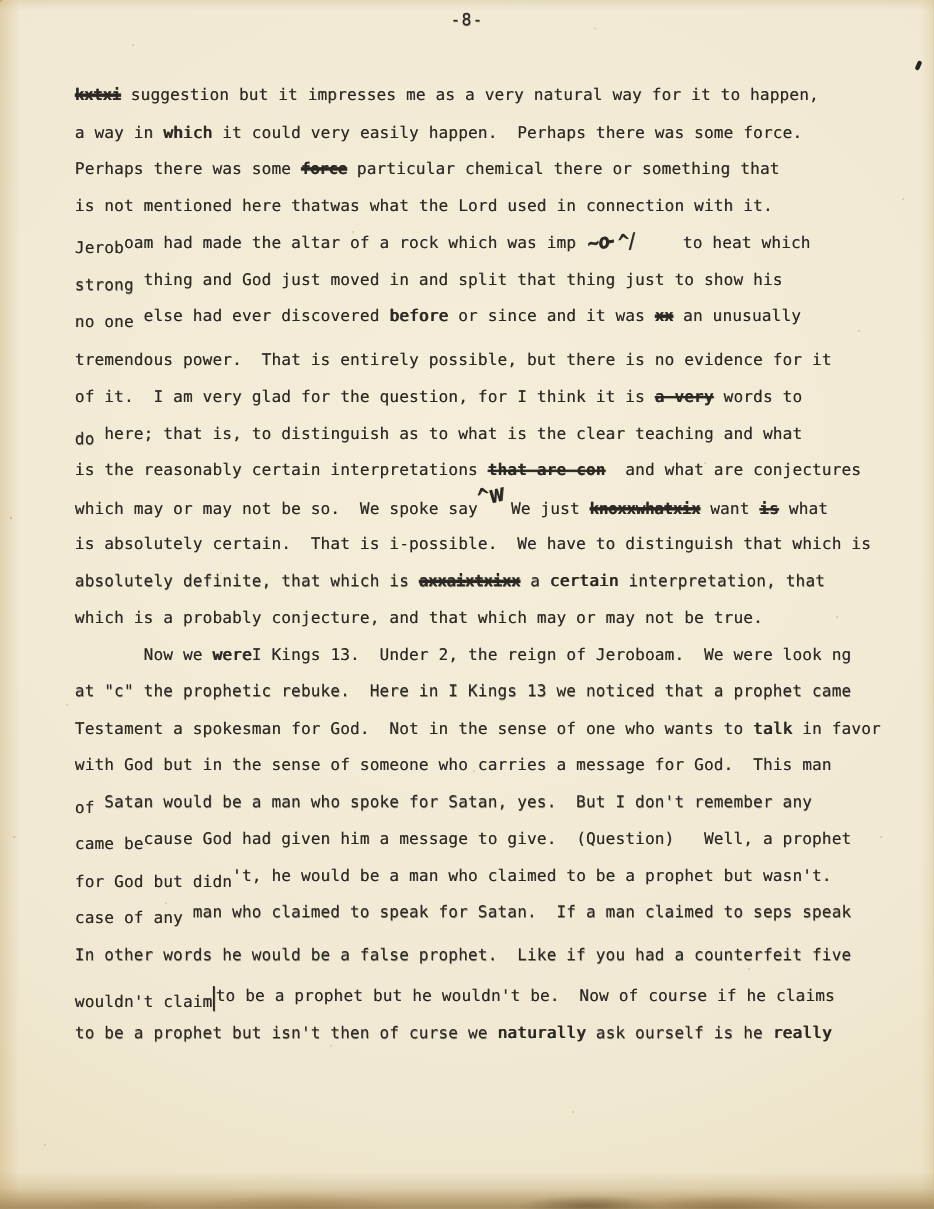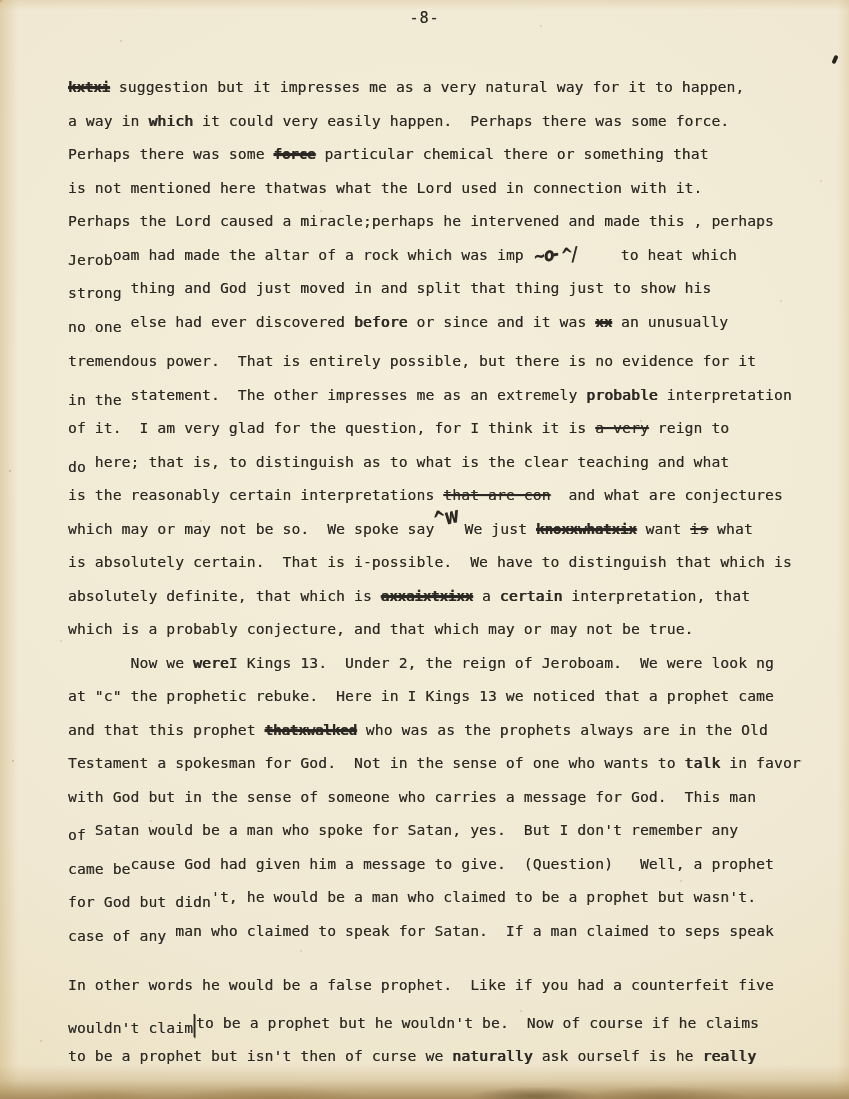--- a/index.html
+++ b/index.html
@@ -79,7 +79,6 @@
       <div class="line"><span class="seg p">a way in </span><span class="seg m">which</span><span class="seg p"> it could very easily happen.  Perhaps there was some force.</span></div>
       <div class="line"><span class="seg p">Perhaps there was some </span><span class="seg x">force</span><span class="seg p"> particular chemical there or something that</span></div>
       <div class="line"><span class="seg p">is not mentioned here thatwas what the Lord used in connection with it.</span></div>
-      <div class="line"><span class="seg p">Perhaps the Lord caused a miracle;perhaps he intervened and made this , perhaps</span></div>
       <div class="line"><span class="seg d">Jerob</span><span class="seg p">oam had made the altar of a rock which was imp </span><span class="seg h">~o- </span><span class="seg h">^/</span><span class="seg p">     to heat which</span></div>
       <div class="line"><span class="seg d">strong </span><span class="seg p">thing and God just moved in and split that thing just to show his</span></div>
       <div class="line"><span class="seg d">no one </span><span class="seg p">else had ever discovered </span><span class="seg m">before</span><span class="seg p"> or since and it was </span><span class="seg x">xx</span><span class="seg p"> an unusually</span></div>

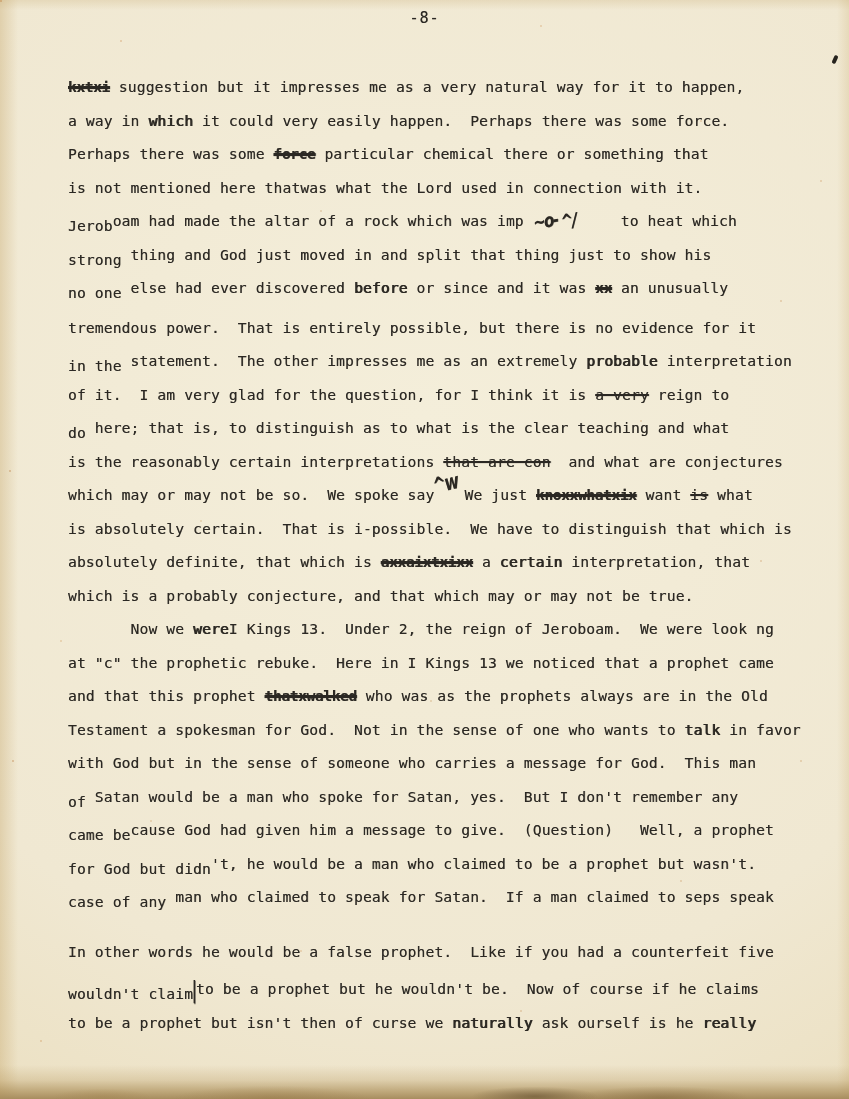--- a/index.html
+++ b/index.html
@@ -83,7 +83,6 @@
       <div class="line"><span class="seg d">strong </span><span class="seg p">thing and God just moved in and split that thing just to show his</span></div>
       <div class="line"><span class="seg d">no one </span><span class="seg p">else had ever discovered </span><span class="seg m">before</span><span class="seg p"> or since and it was </span><span class="seg x">xx</span><span class="seg p"> an unusually</span></div>
       <div class="line" style="margin-top: 6px;"><span class="seg p">tremendous power.  That is entirely possible, but there is no evidence for it</span></div>
-      <div class="line"><span class="seg d">in the </span><span class="seg p">statement.  The other impresses me as an extremely </span><span class="seg m">probable</span><span class="seg p"> interpretation</span></div>
       <div class="line"><span class="seg p">of it.  I am very glad for the question, for I think it is </span><span class="seg s">a very</span><span class="seg p"> reign to</span></div>
       <div class="line"><span class="seg d">do </span><span class="seg p">here; that is, to distinguish as to what is the clear teaching and what</span></div>
       <div class="line"><span class="seg p">is the reasonably certain interpretations </span><span class="seg s">that are con</span><span class="seg p">  and what are conjectures</span></div>

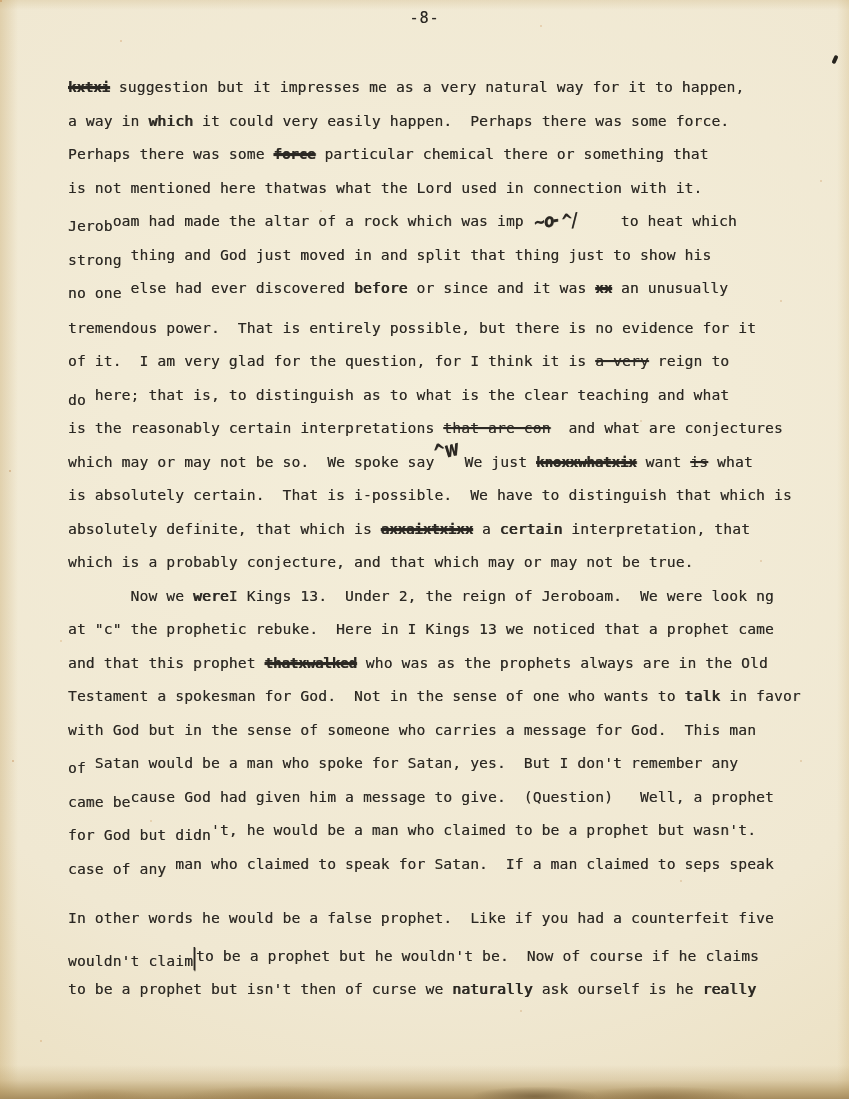--- a/index.html
+++ b/index.html
@@ -49,7 +49,7 @@
   .line{white-space:pre;height:33.5px;}
   .seg{display:inline;}
   .x{font-weight:700;text-decoration:line-through;text-decoration-thickness:2.5px;letter-spacing:-.4px;}
-  .s{text-decoration:line-through;text-decoration-thickness:2px;font-weight:400;}
+  .s{text-decoration:line-through;text-decoration-thickness:2px;font-weight:700;}
   .d{position:relative;top:5px;}
   .m{text-shadow:.7px 0 rgba(40,37,31,.95), -.3px 0 rgba(40,37,31,.55);}
   .h{display:inline-block;font-family:"DejaVu Sans","Liberation Sans",sans-serif;

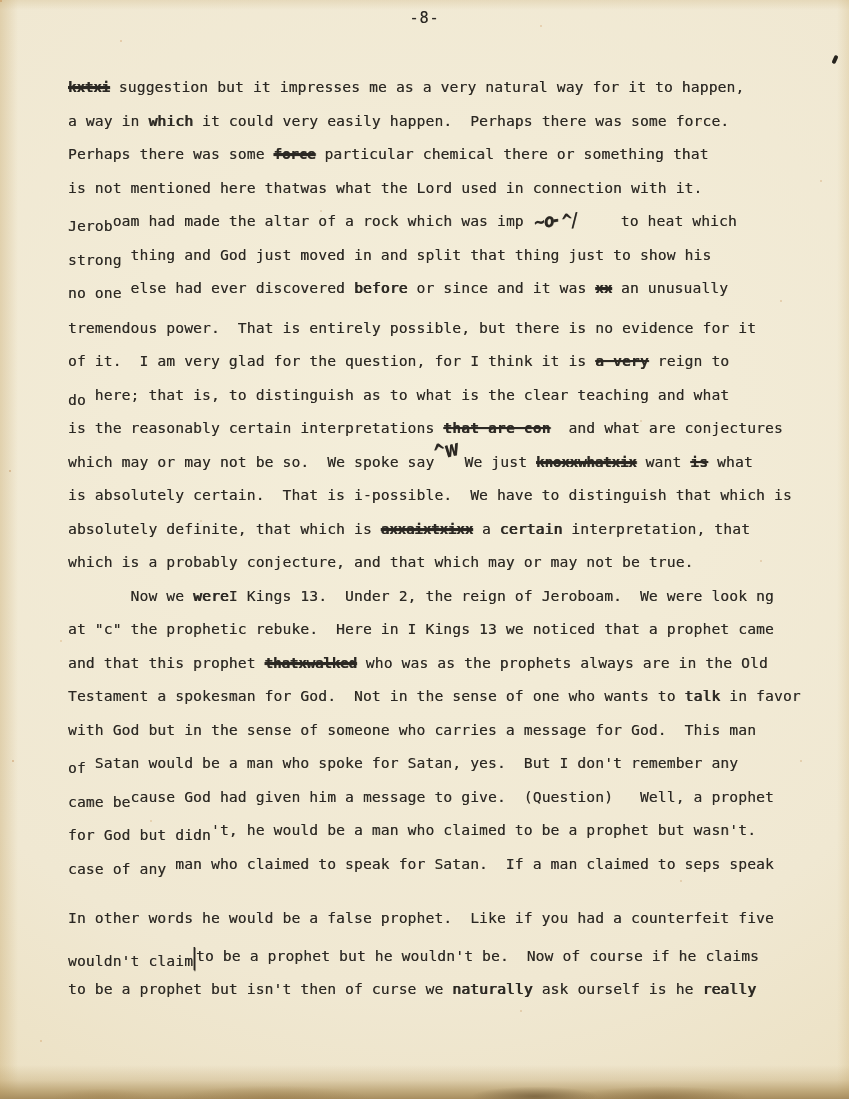--- a/index.html
+++ b/index.html
@@ -83,7 +83,7 @@
       <div class="line"><span class="seg d">strong </span><span class="seg p">thing and God just moved in and split that thing just to show his</span></div>
       <div class="line"><span class="seg d">no one </span><span class="seg p">else had ever discovered </span><span class="seg m">before</span><span class="seg p"> or since and it was </span><span class="seg x">xx</span><span class="seg p"> an unusually</span></div>
       <div class="line" style="margin-top: 6px;"><span class="seg p">tremendous power.  That is entirely possible, but there is no evidence for it</span></div>
-      <div class="line"><span class="seg p">of it.  I am very glad for the question, for I think it is </span><span class="seg s">a very</span><span class="seg p"> reign to</span></div>
+      <div class="line"><span class="seg p">of it.  I am very glad for the question, for I think it is </span><span class="seg s">a very</span><span class="seg p"> words to</span></div>
       <div class="line"><span class="seg d">do </span><span class="seg p">here; that is, to distinguish as to what is the clear teaching and what</span></div>
       <div class="line"><span class="seg p">is the reasonably certain interpretations </span><span class="seg s">that are con</span><span class="seg p">  and what are conjectures</span></div>
       <div class="line"><span class="seg p">which may or may not be so.  We spoke say</span><span class="seg hu">^w</span><span class="seg p"> We just </span><span class="seg x">knoxxwhatxix</span><span class="seg p"> want </span><span class="seg s">is</span><span class="seg p"> what</span></div>

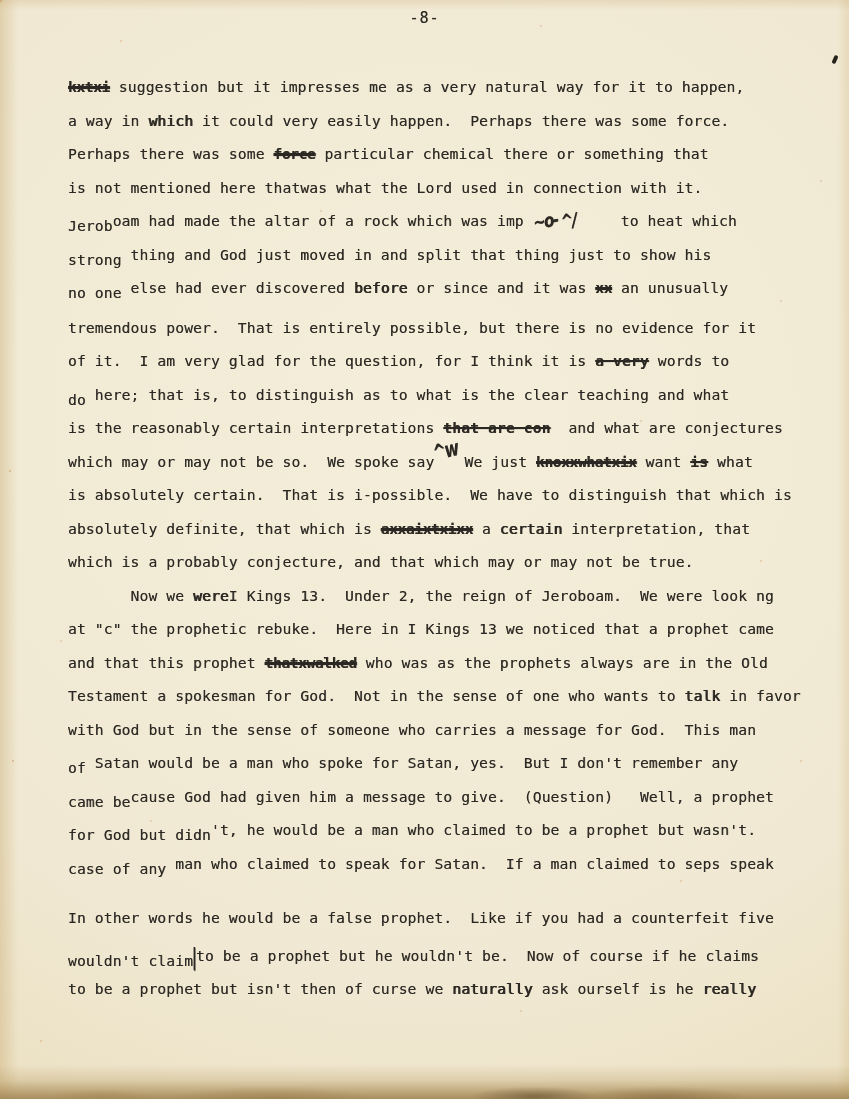--- a/index.html
+++ b/index.html
@@ -92,7 +92,6 @@
       <div class="line"><span class="seg p">which is a probably conjecture, and that which may or may not be true.</span></div>
       <div class="line"><span class="seg p">       Now we </span><span class="seg m">were</span><span class="seg p">I Kings 13.  Under 2, the reign of Jeroboam.  We were look ng</span></div>
       <div class="line"><span class="seg p">at "c" the prophetic rebuke.  Here in I Kings 13 we noticed that a prophet came</span></div>
-      <div class="line"><span class="seg p">and that this prophet </span><span class="seg x">thatxwalked</span><span class="seg p"> who was as the prophets always are in the Old</span></div>
       <div class="line"><span class="seg p">Testament a spokesman for God.  Not in the sense of one who wants to </span><span class="seg m">talk</span><span class="seg p"> in favor</span></div>
       <div class="line"><span class="seg p">with God but in the sense of someone who carries a message for God.  This man</span></div>
       <div class="line"><span class="seg d">of </span><span class="seg p">Satan would be a man who spoke for Satan, yes.  But I don't remember any</span></div>

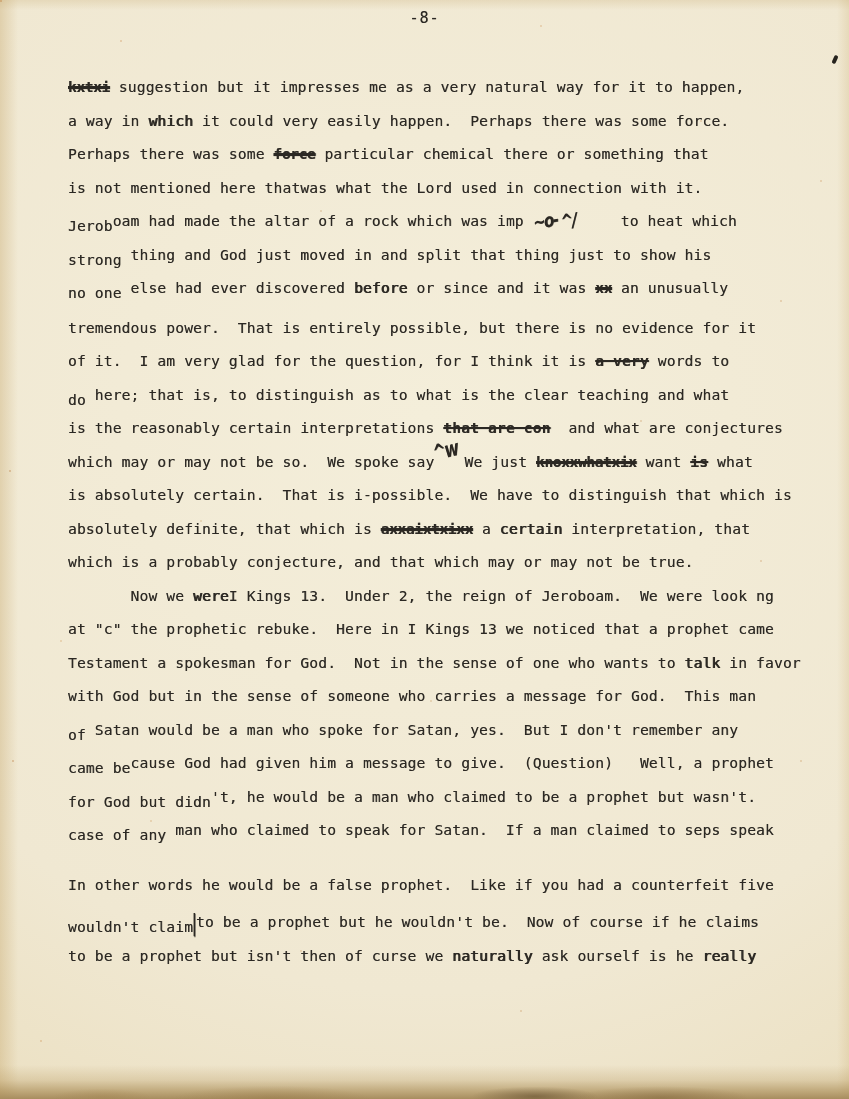--- a/index.html
+++ b/index.html
@@ -98,7 +98,7 @@
       <div class="line"><span class="seg d">came be</span><span class="seg p">cause God had given him a message to give.  (Question)   Well, a prophet</span></div>
       <div class="line"><span class="seg d">for God but didn</span><span class="seg p">'t, he would be a man who claimed to be a prophet but wasn't.</span></div>
       <div class="line"><span class="seg d">case of any </span><span class="seg p">man who claimed to speak for Satan.  If a man claimed to seps speak</span></div>
-      <div class="line" style="margin-top: 21px;"><span class="seg p">In other words he would be a false prophet.  Like if you had a counterfeit five</span></div>
+      <div class="line" style="margin-top: 5px;"><span class="seg p">In other words he would be a false prophet.  Like if you had a counterfeit five</span></div>
       <div class="line" style="margin-top: 4px;"><span class="seg d">wouldn't claim</span><span class="seg pen">|</span><span class="seg p">to be a prophet but he wouldn't be.  Now of course if he claims</span></div>
       <div class="line"><span class="seg p">to be a prophet but isn't then of curse we </span><span class="seg m">naturally</span><span class="seg p"> ask ourself is he </span><span class="seg m">really</span></div>
     </div>

